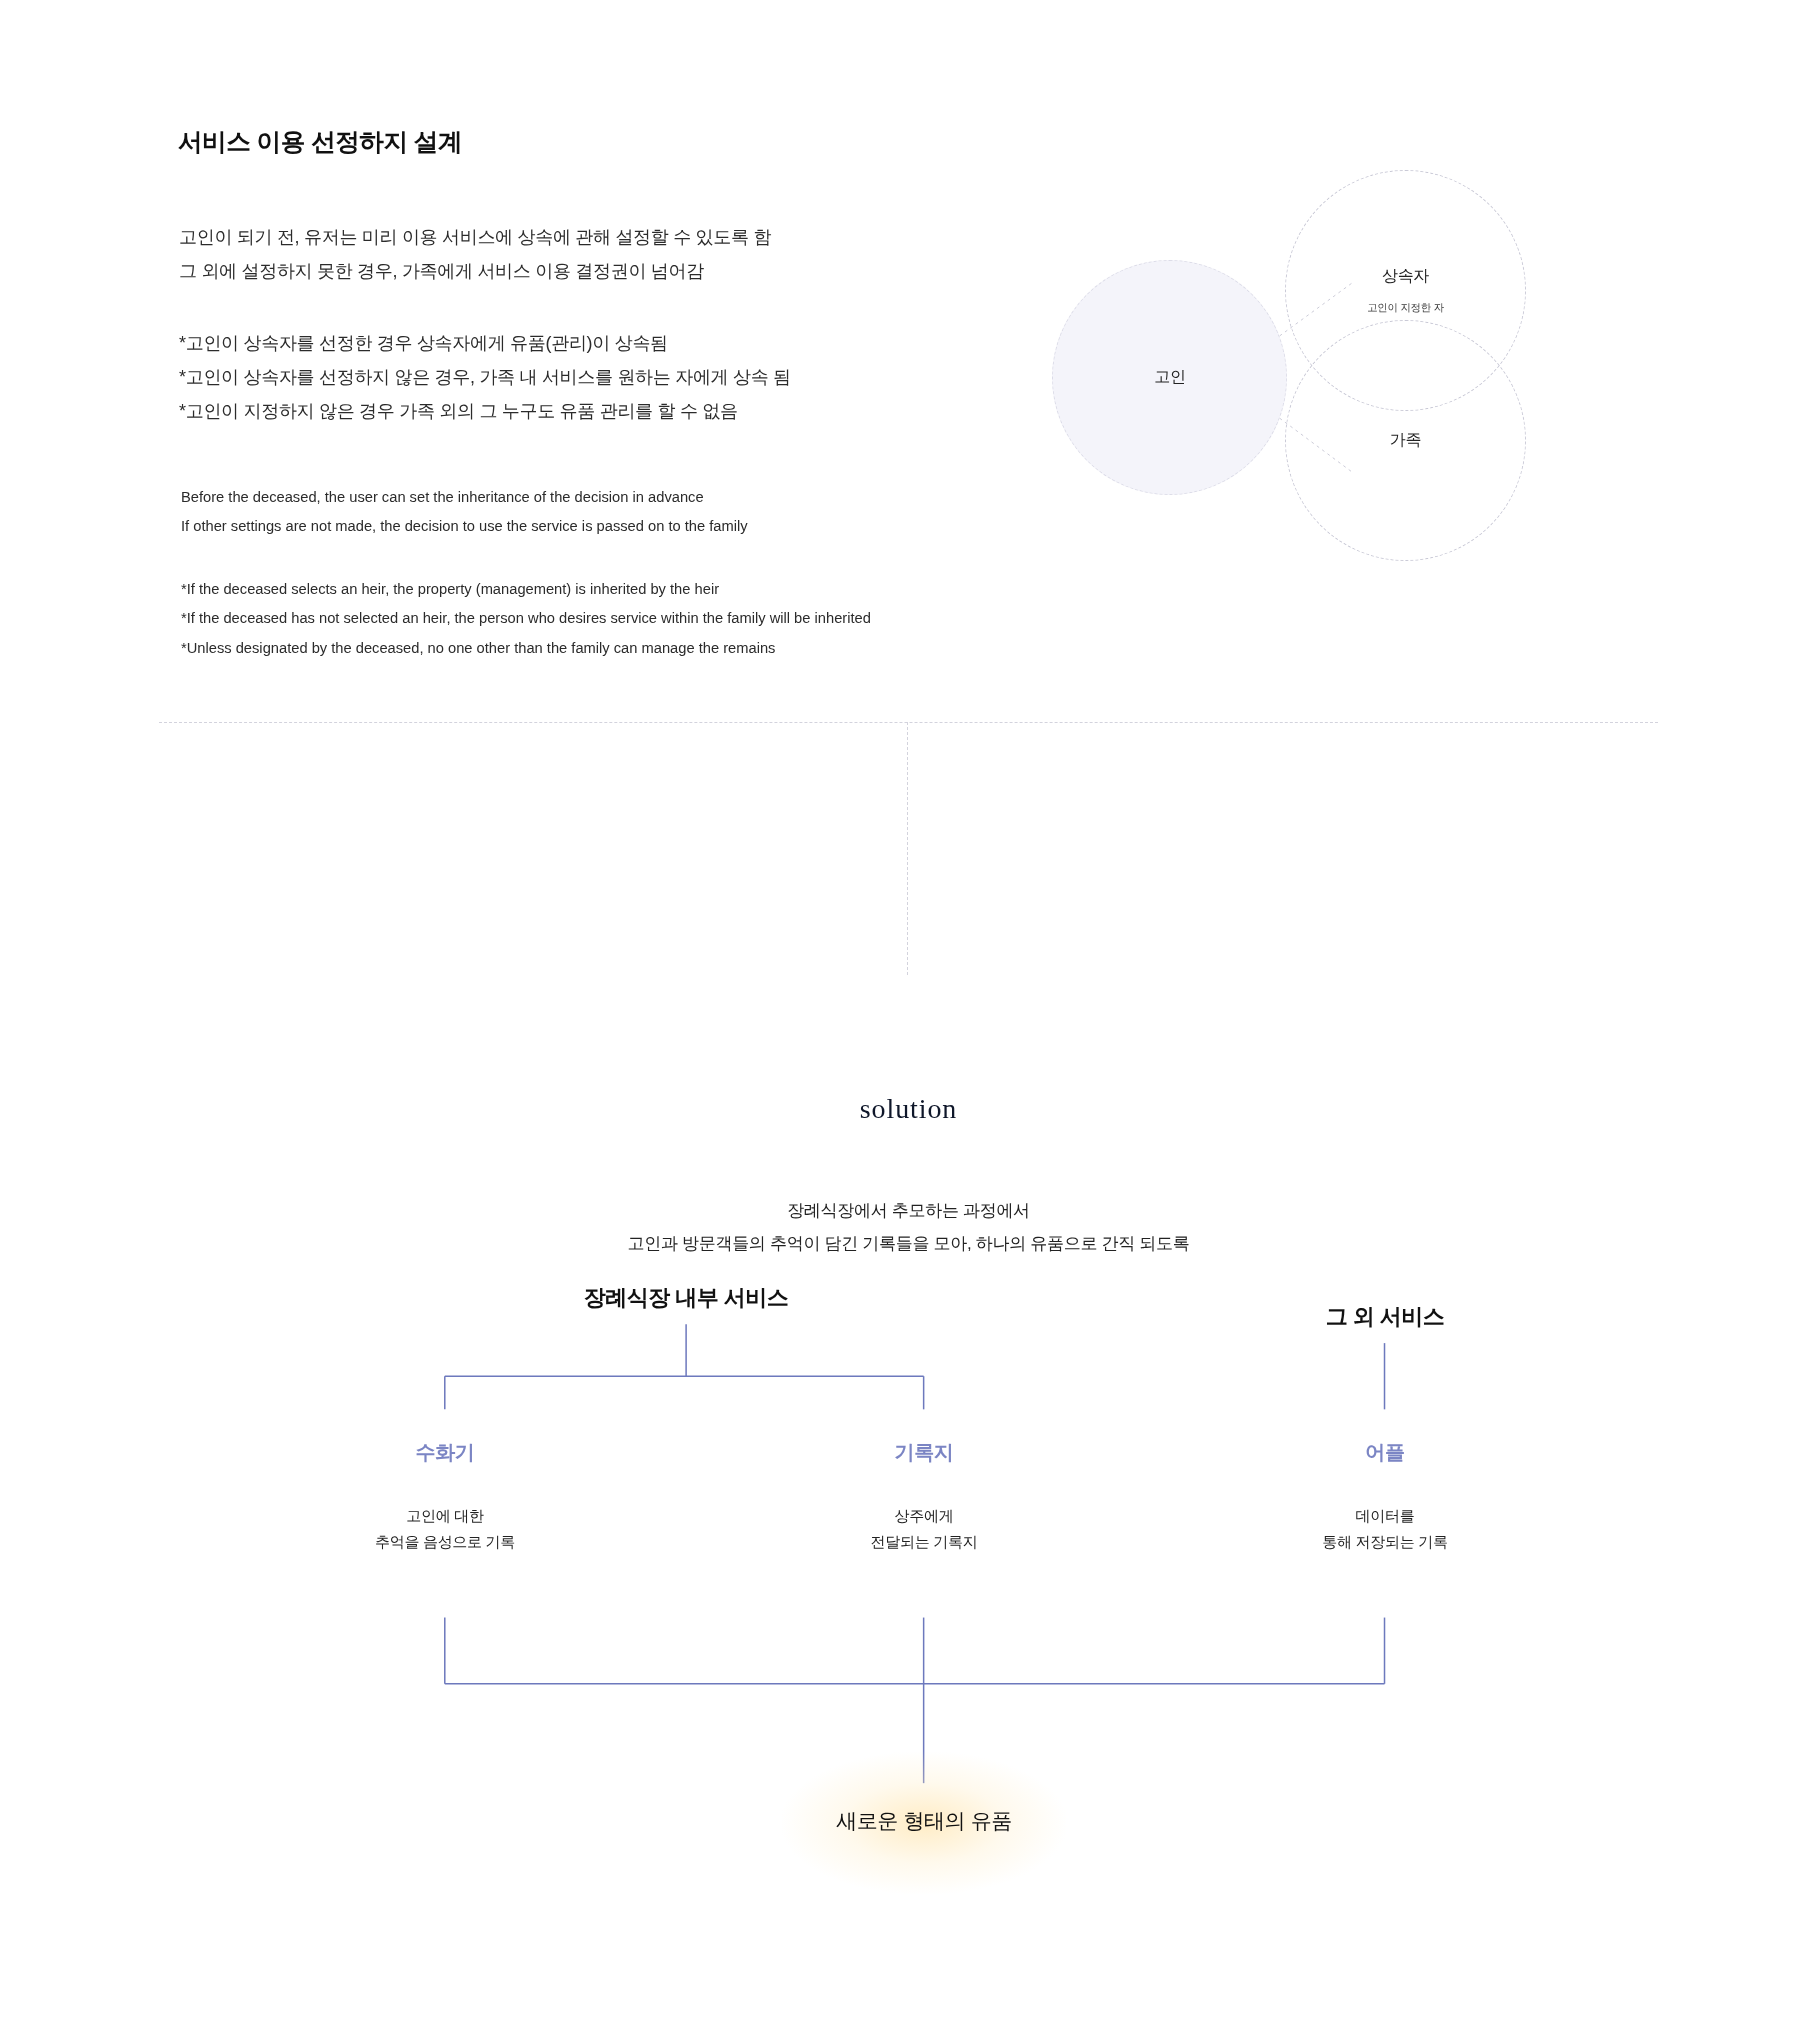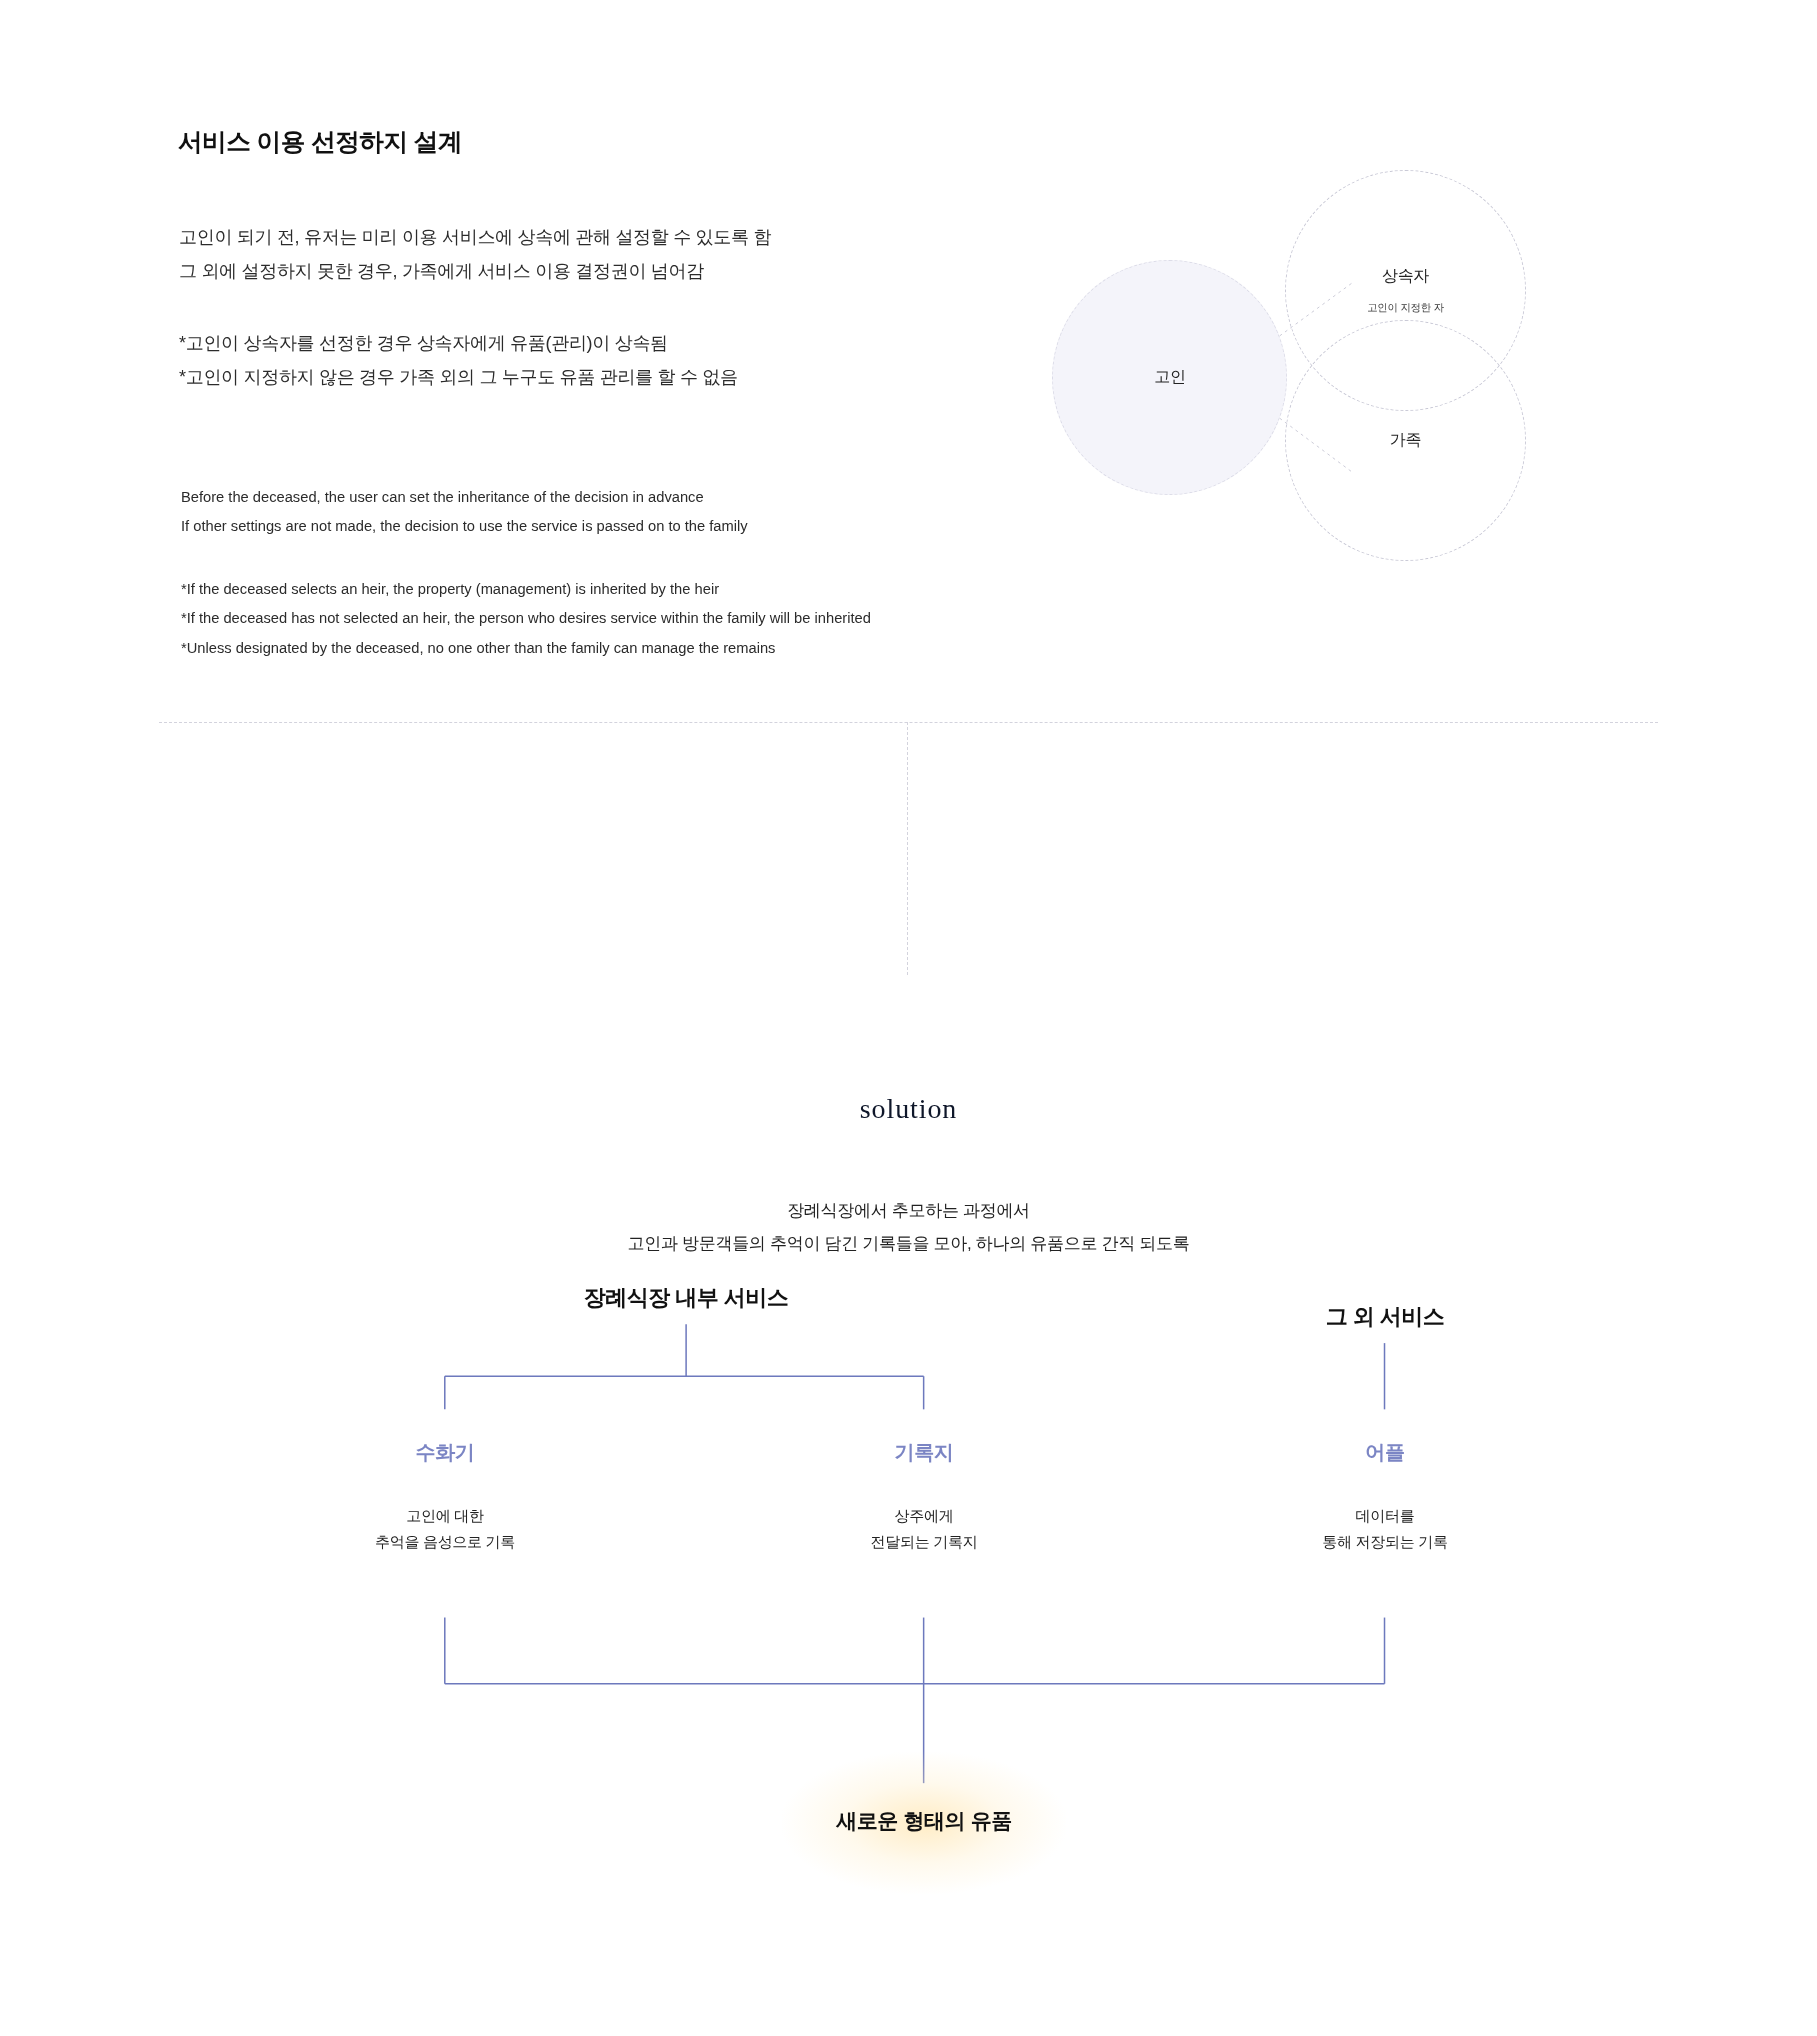--- a/index.html
+++ b/index.html
@@ -258,6 +258,7 @@
 
   <div id="kr-block-b">
     <div class="kr-line">*고인이 상속자를 선정한 경우 상속자에게 유품(관리)이 상속됨</div>
+    <div class="kr-line">*고인이 상속자를 선정하지 않은 경우, 가족 내 서비스를 원하는 자에게 상속 됨</div>
     <div class="kr-line">*고인이 지정하지 않은 경우 가족 외의 그 누구도 유품 관리를 할 수 없음</div>
   </div>
 

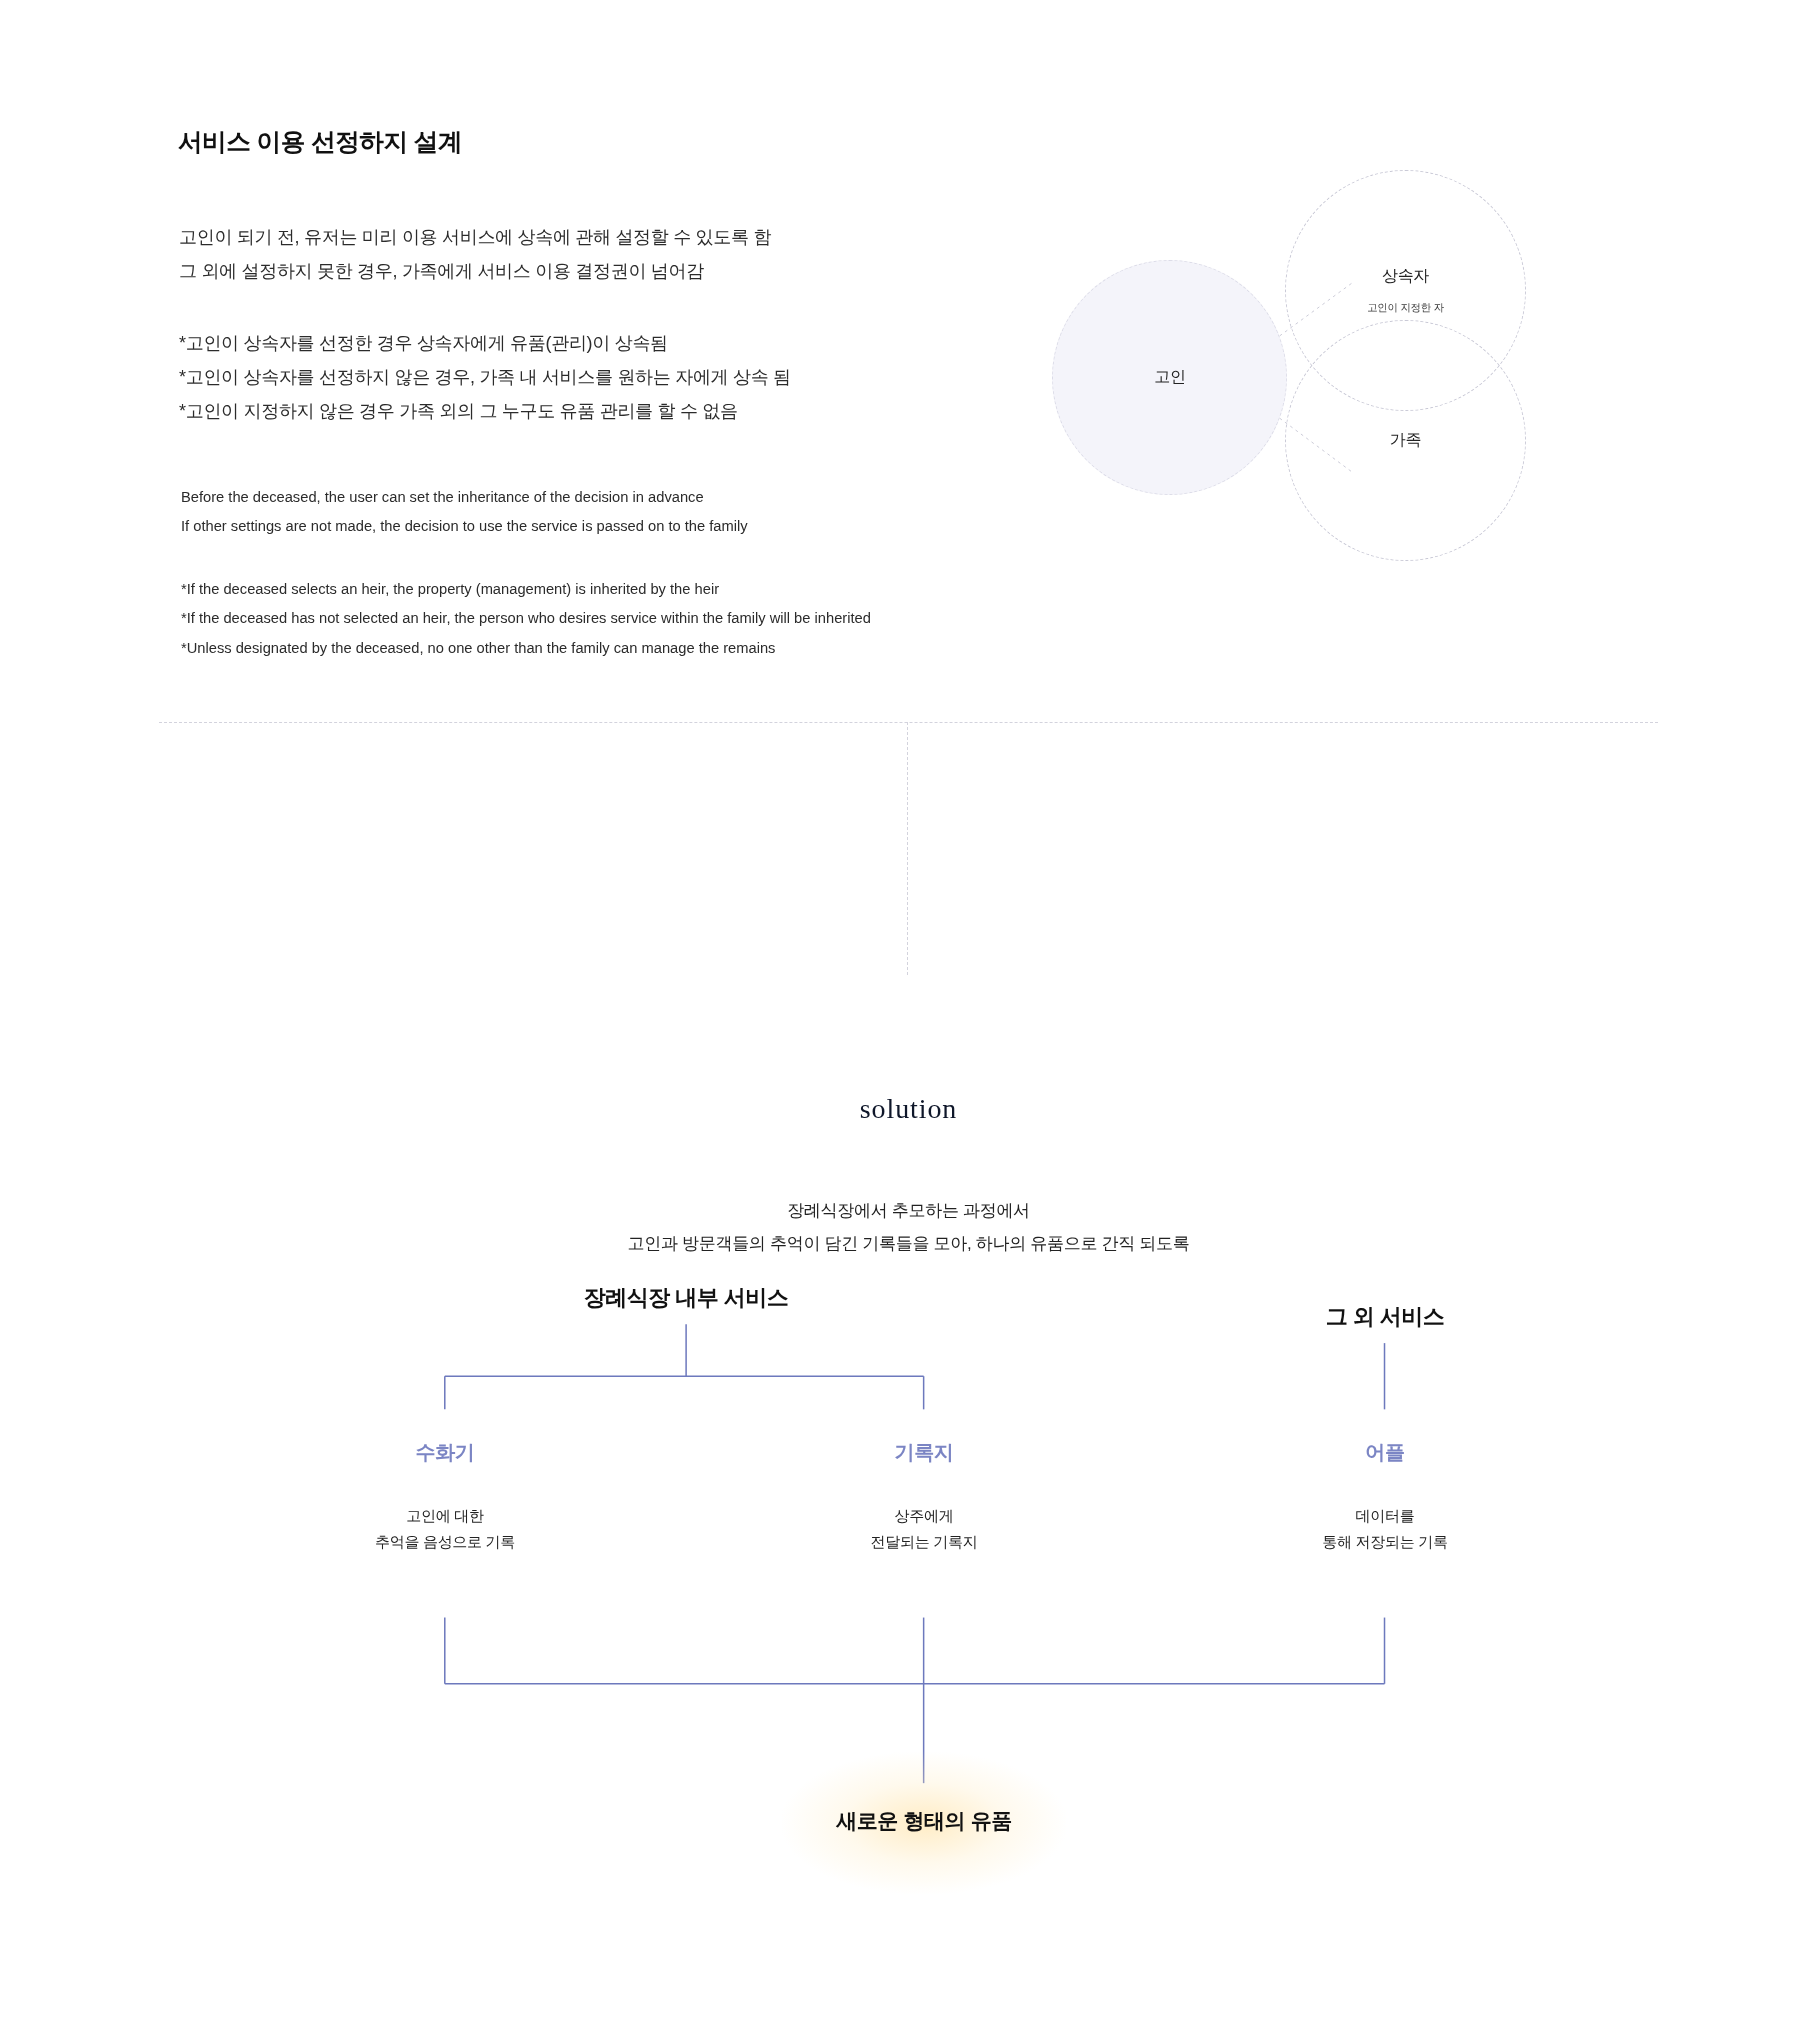--- a/index.html
+++ b/index.html
@@ -226,7 +226,7 @@
     top: 568px;
     transform: translate(-50%, -50%);
     font-size: 21px;
-    font-weight: bold;
+    font-weight: normal;
     color: #111111;
     letter-spacing: -0.4px;
     white-space: nowrap;

